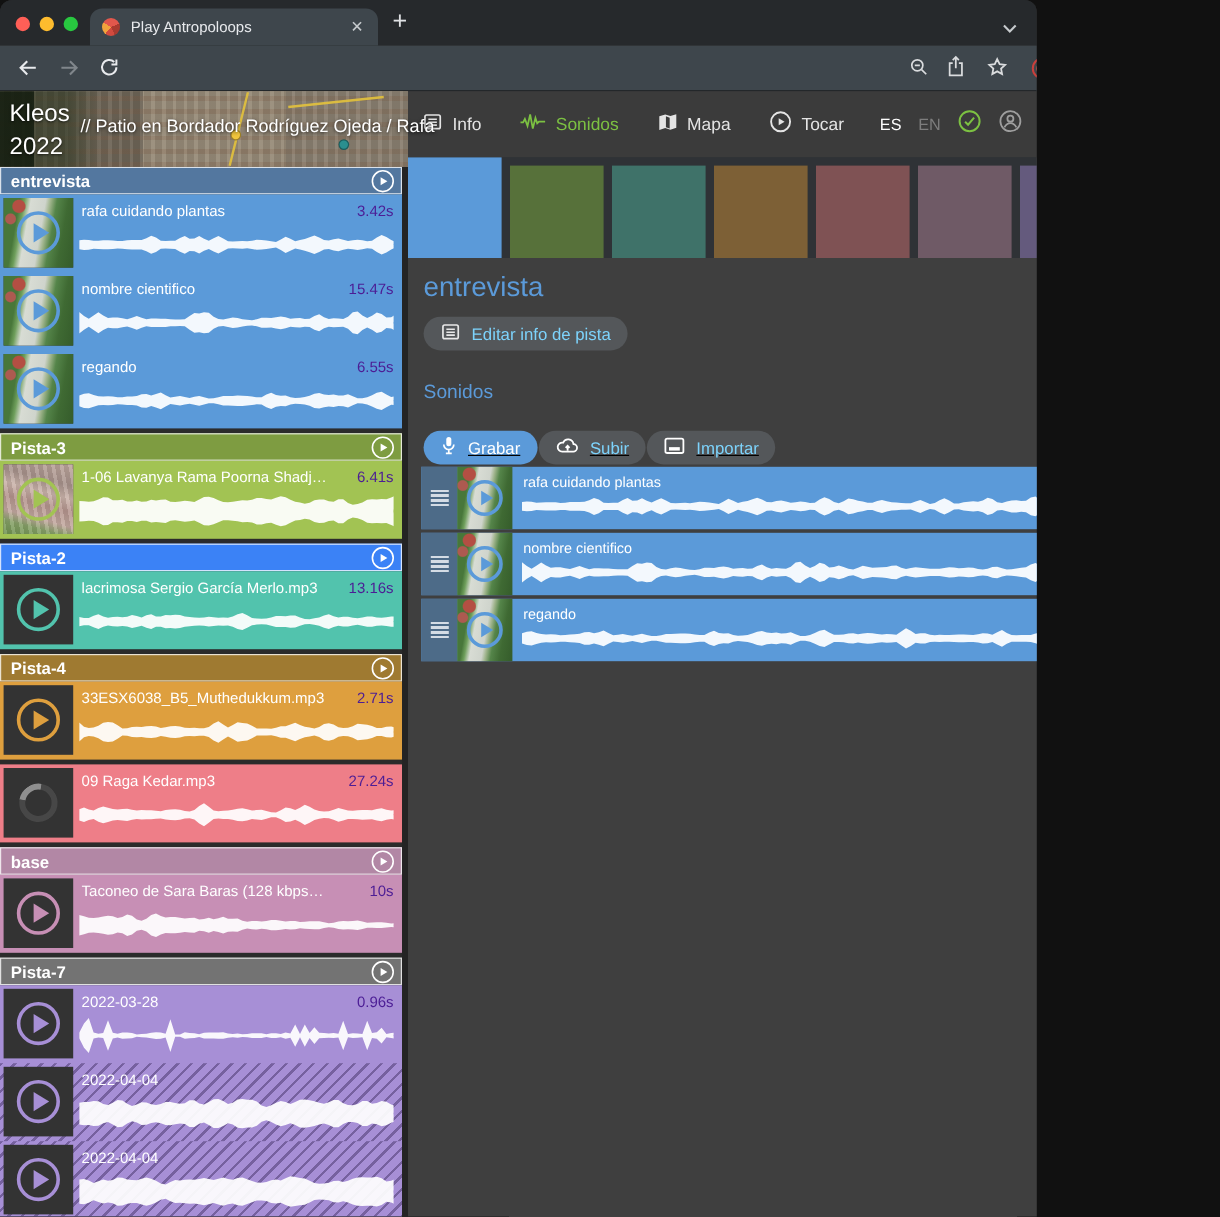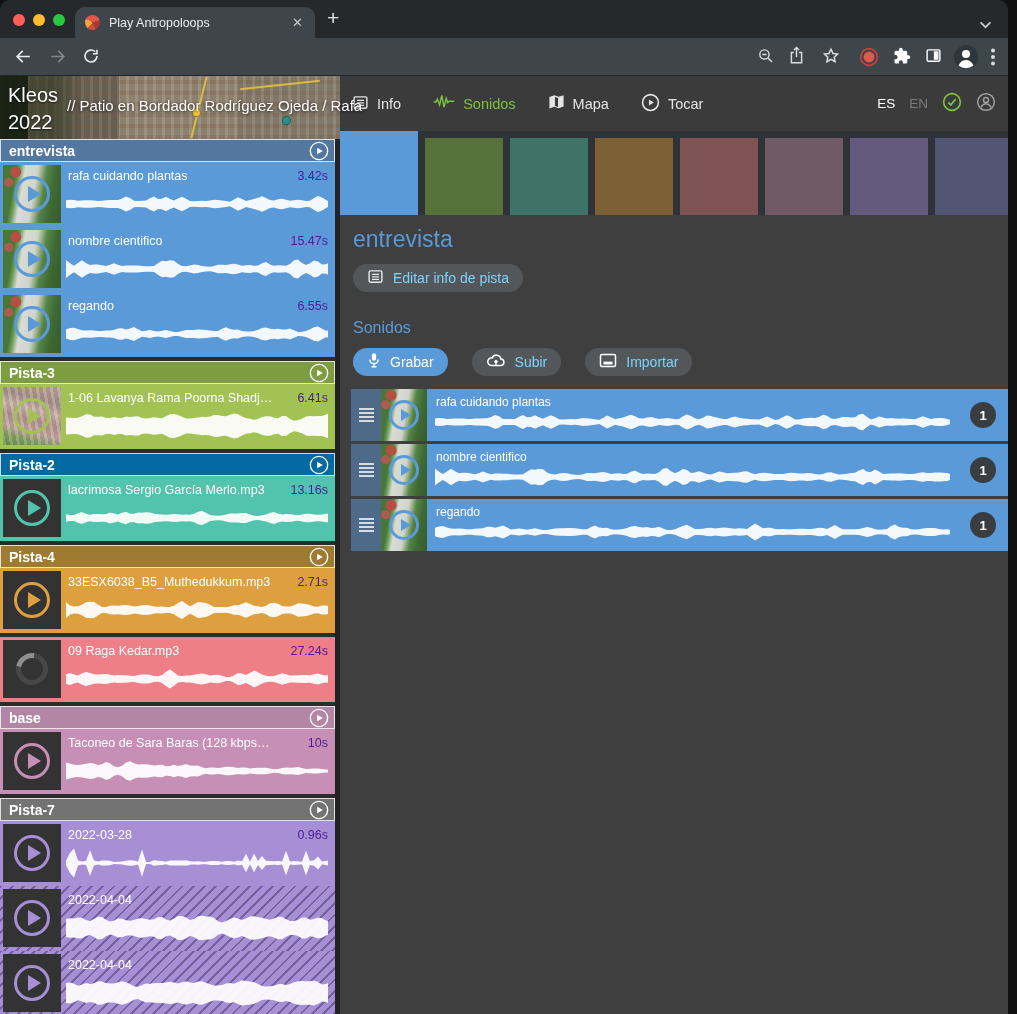--- a/index.html
+++ b/index.html
@@ -4,7 +4,7 @@
 <style>
   html,body{margin:0;padding:0;background:#111;}
   *{box-sizing:border-box;font-family:"Liberation Sans", sans-serif;}
-  .stage{position:relative;width:1008px;height:1014px;overflow:hidden;background:#2b2b2b;border-radius:10px 10px 0 0;}
+  .stage{position:relative;width:864px;height:1014px;overflow:hidden;background:#2b2b2b;border-radius:10px 10px 0 0;}
 
   
   .tabstrip{position:absolute;top:0;left:0;right:0;height:38px;background:#26292c;}

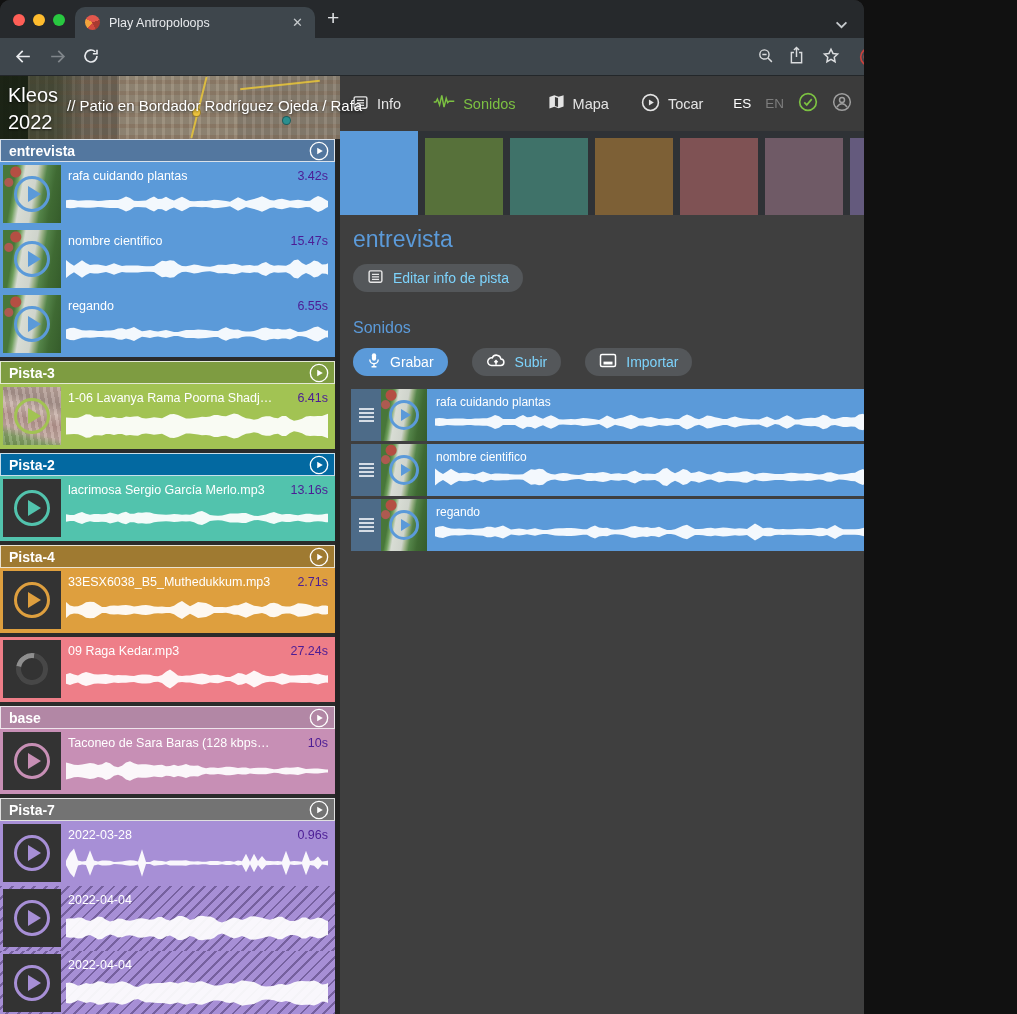--- a/index.html
+++ b/index.html
@@ -70,7 +70,7 @@
   .pill-btn.primary{background:#5b9ad9;color:#fff;}
   .edit-btn{position:absolute;left:13px;top:133px;}
   .sonidos-h{position:absolute;left:13px;top:188px;font-size:16px;color:#5b9ad9;}
-  .actions{position:absolute;left:13px;top:217px;display:flex;gap:24px;}
+  .actions{position:absolute;left:13px;top:228px;display:flex;gap:1px;text-decoration:underline;}
   .sound-list{position:absolute;left:11px;top:258px;width:657px;}
   .srow{height:52px;margin-bottom:3px;display:flex;background:#5b9ad9;position:relative;}
   .handle{width:30px;background:#4d6b88;display:flex;align-items:center;justify-content:center;cursor:grab;}

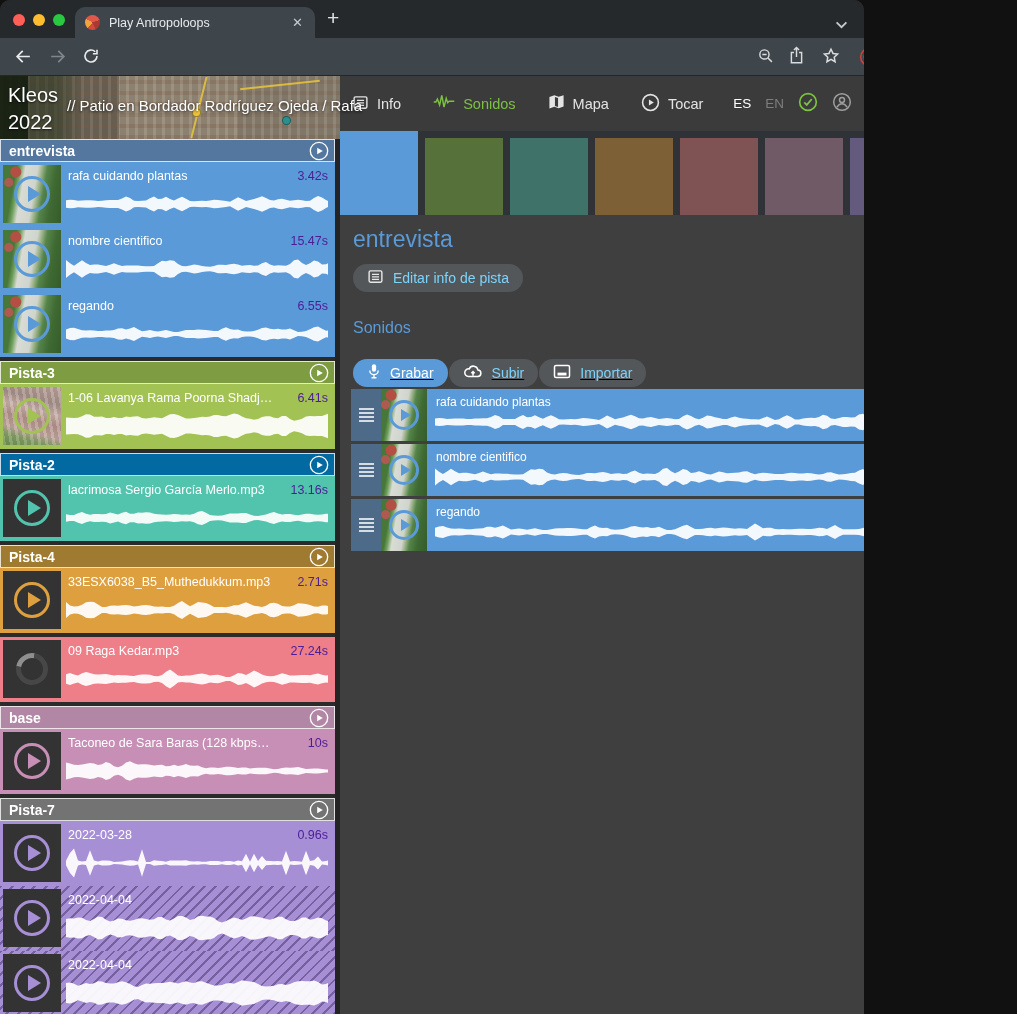--- a/index.html
+++ b/index.html
@@ -277,7 +277,7 @@
         </div>
       </div>
       <div class="section">
-        <div class="sec-header" style="background: #0369a1;">
+        <div class="sec-header" style="background: #3b82f6;">
           <span>Pista-2</span>
           <span class="hplay"><svg width="20" height="20" viewBox="0 0 24 24" fill="none" stroke="#ffffff" stroke-width="1.6">
               <circle cx="12" cy="12" r="10.4"></circle>

